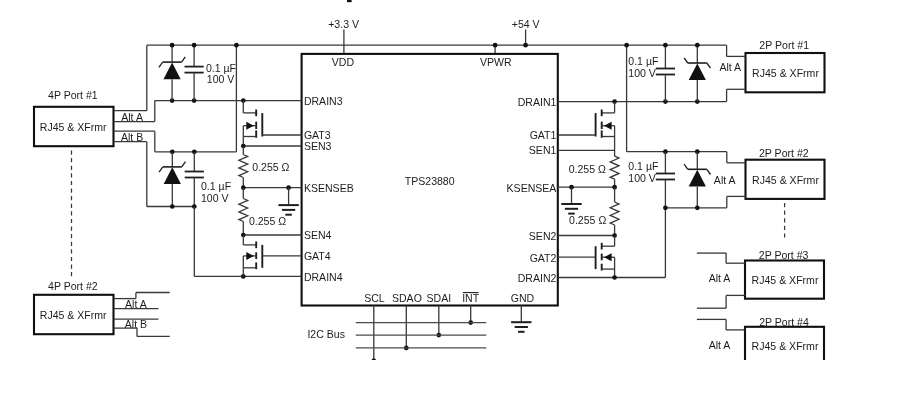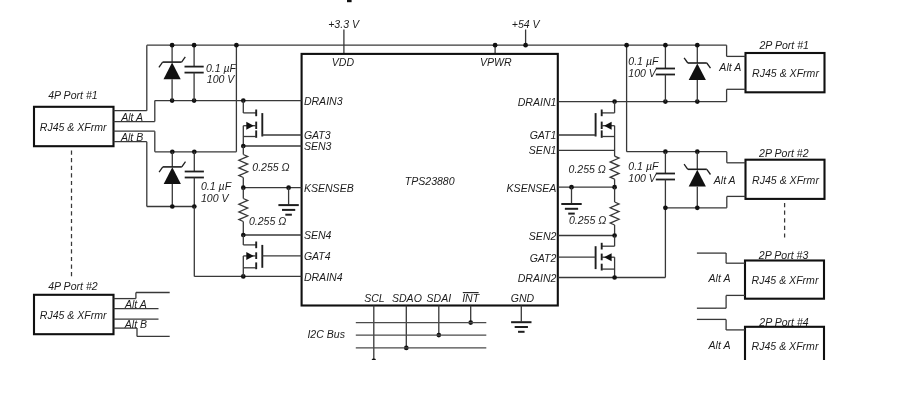--- a/index.html
+++ b/index.html
@@ -3,7 +3,7 @@
 <meta charset="utf-8">
 <style>
 html,body{margin:0;padding:0;background:#ffffff;}
-#board{width:903px;height:360px;position:relative;font-style:italic;}
+#board{width:903px;height:360px;position:relative;}
 svg{display:block;}
 text{font-family:"Liberation Sans",sans-serif;}
 </style>

